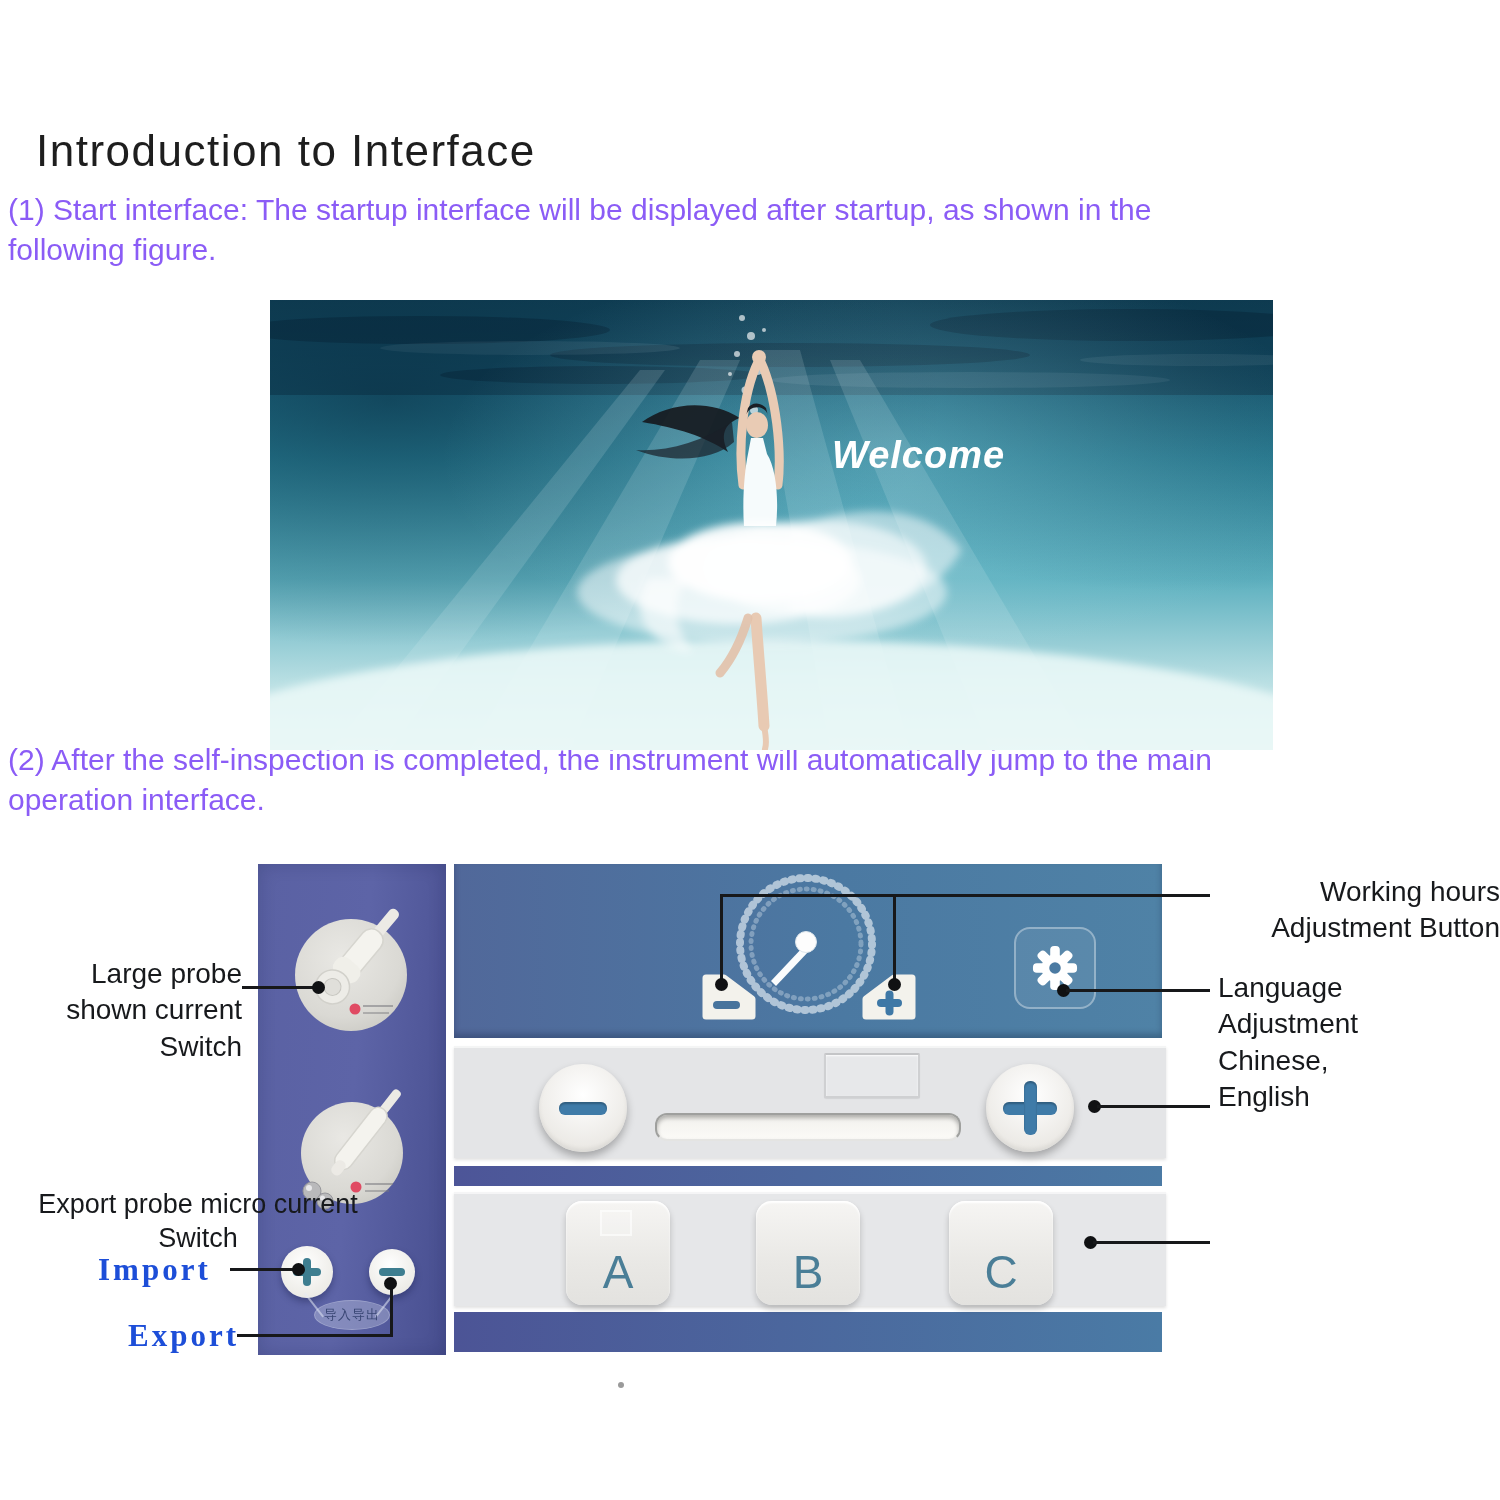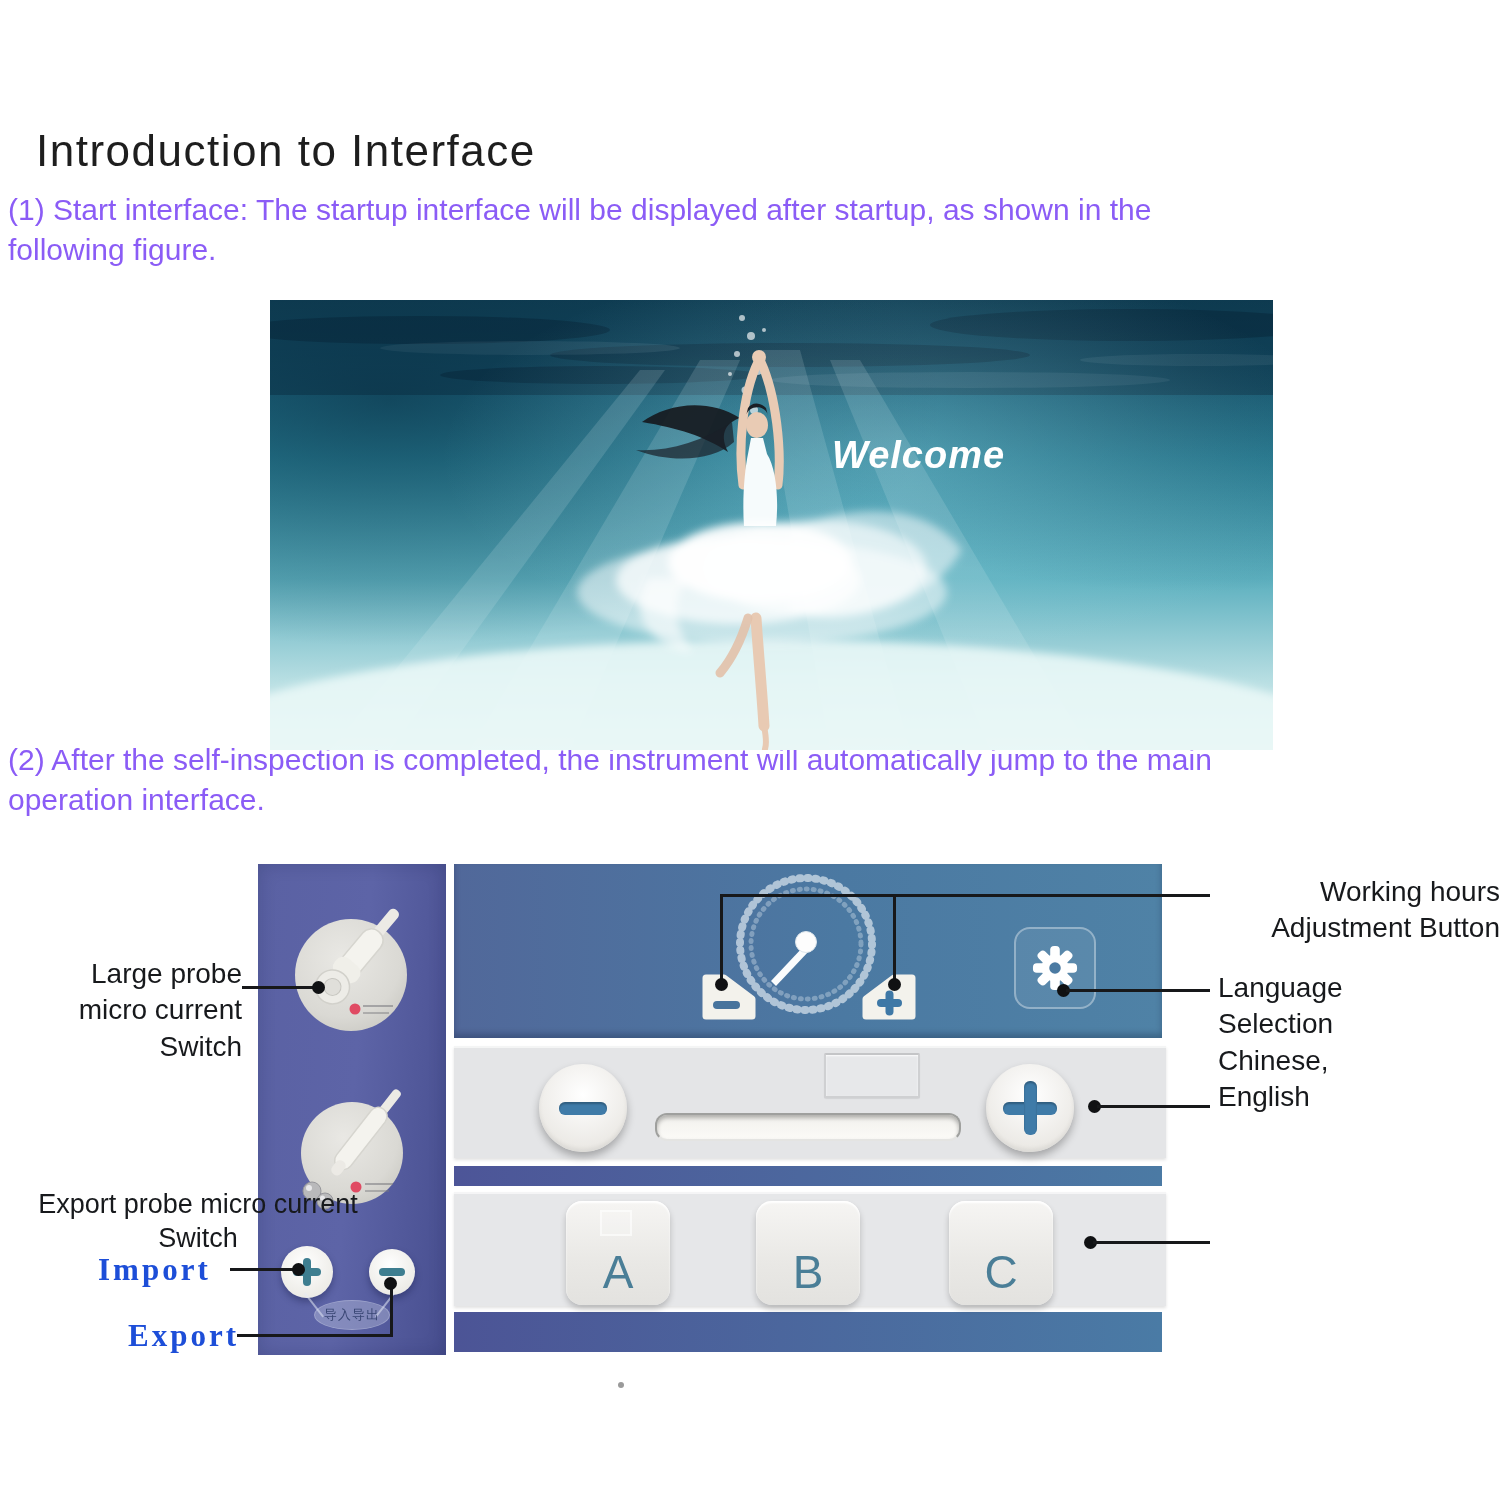--- a/index.html
+++ b/index.html
@@ -321,7 +321,7 @@
 Chinese,
 English</div>
   <div class="abs lbl" id="lbl-large-probe">Large probe
-micro current
+shown current
 Switch</div>
   <div class="abs lbl" id="lbl-small-probe">Export probe micro current
 Switch</div>

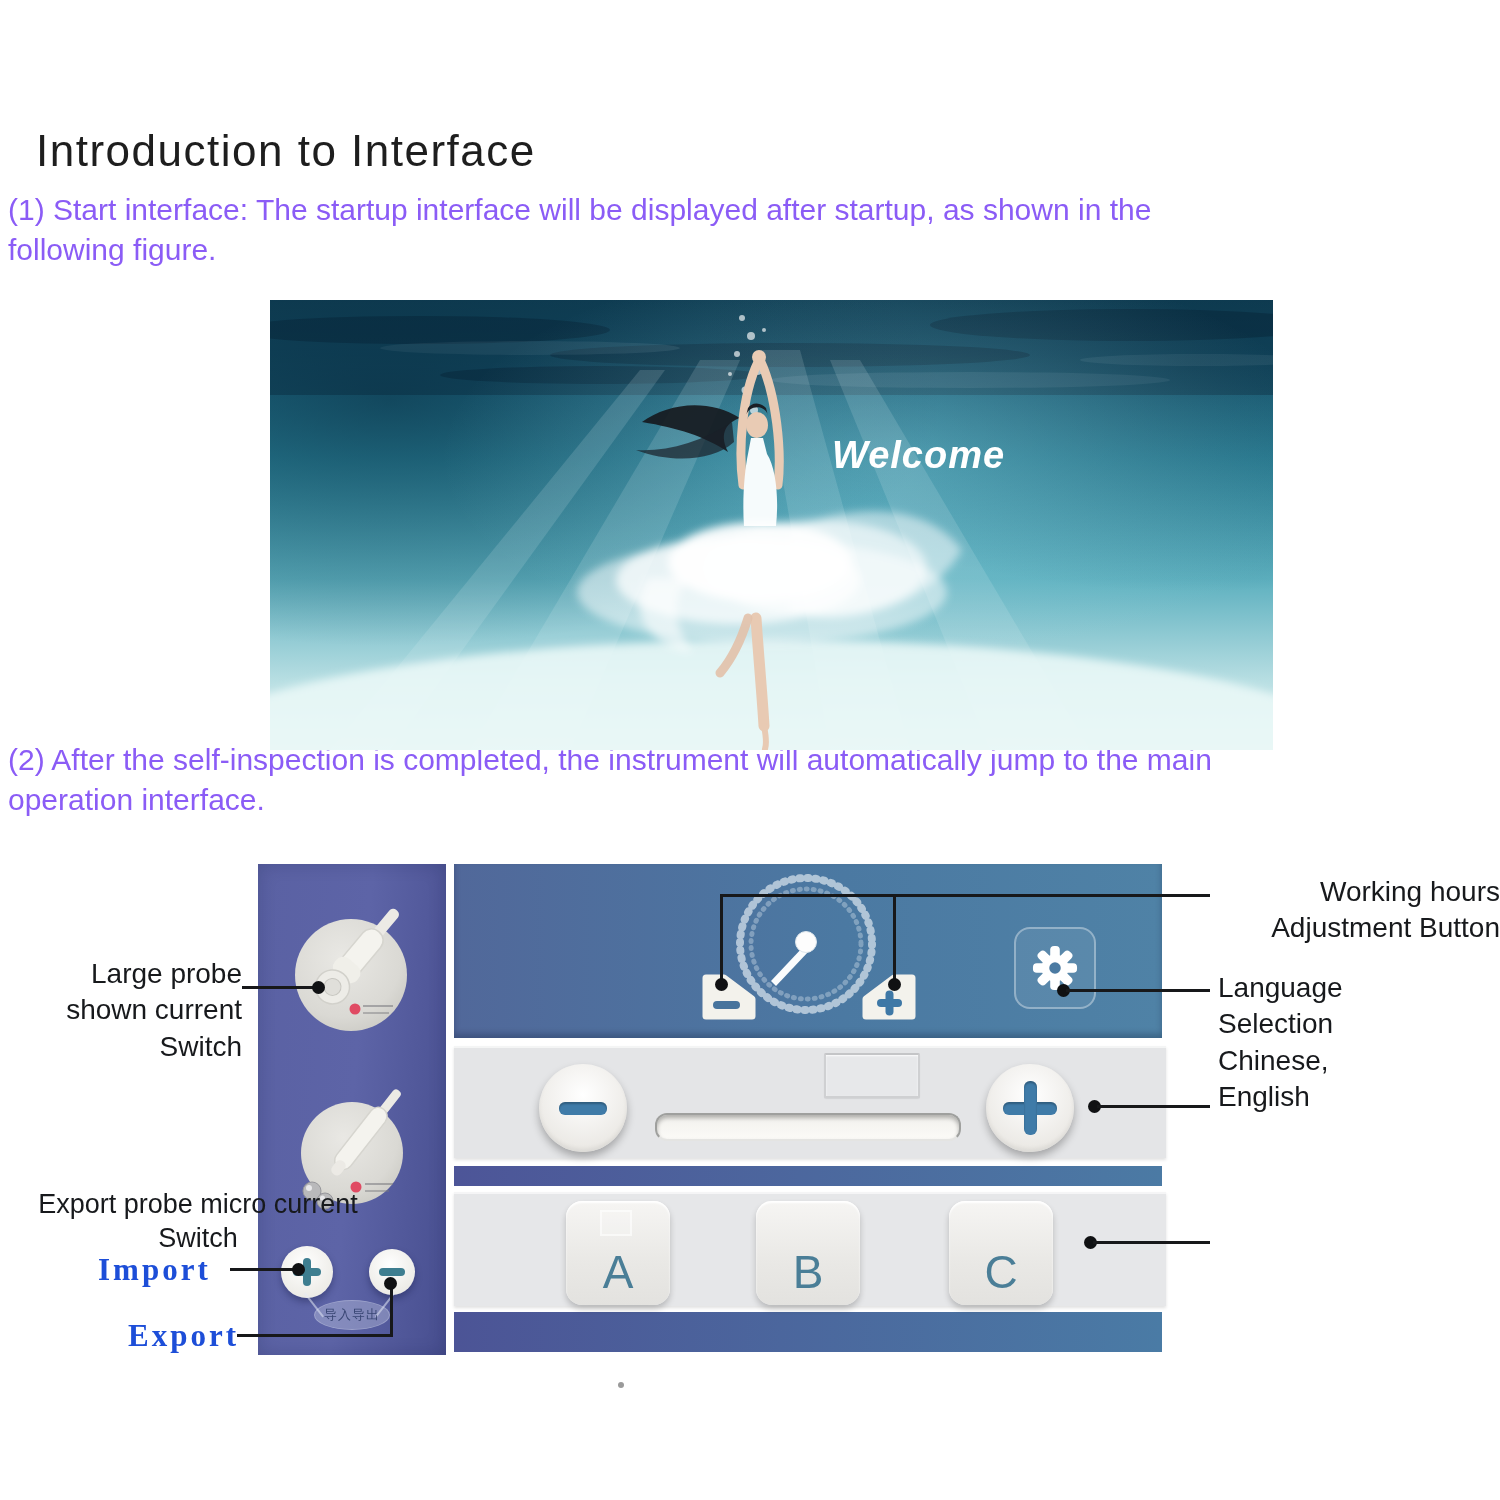--- a/index.html
+++ b/index.html
@@ -317,7 +317,7 @@
   <div class="abs lbl" id="lbl-working-hours">Working hours
 Adjustment Button</div>
   <div class="abs lbl" id="lbl-language">Language
-Selection
+Adjustment
 Chinese,
 English</div>
   <div class="abs lbl" id="lbl-large-probe">Large probe

